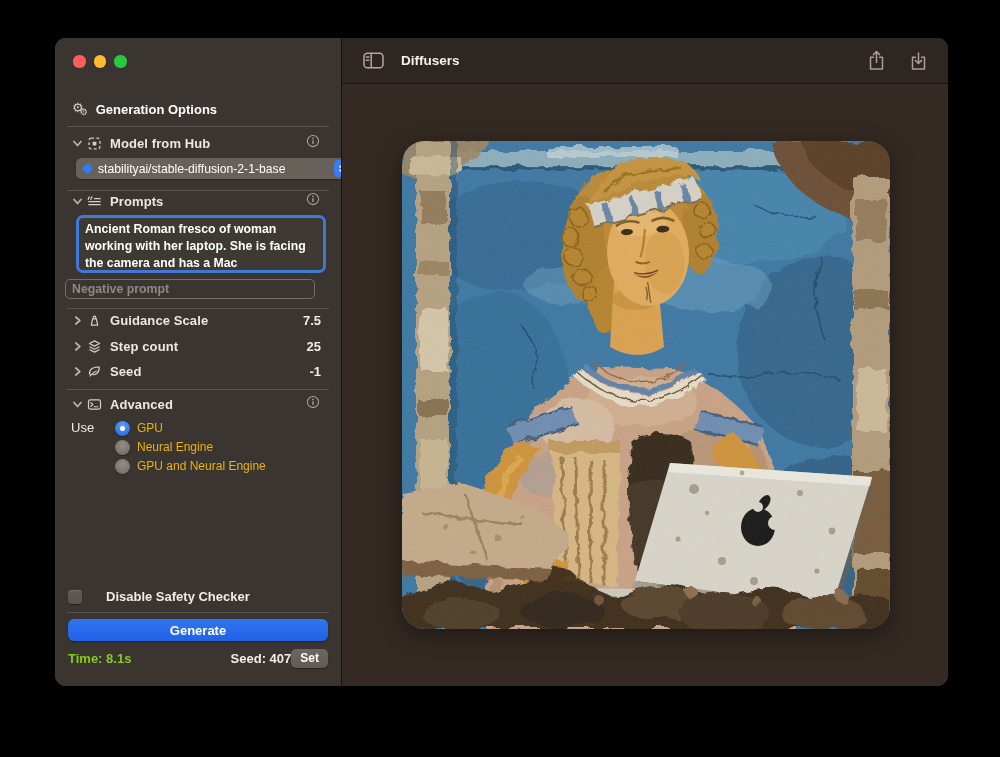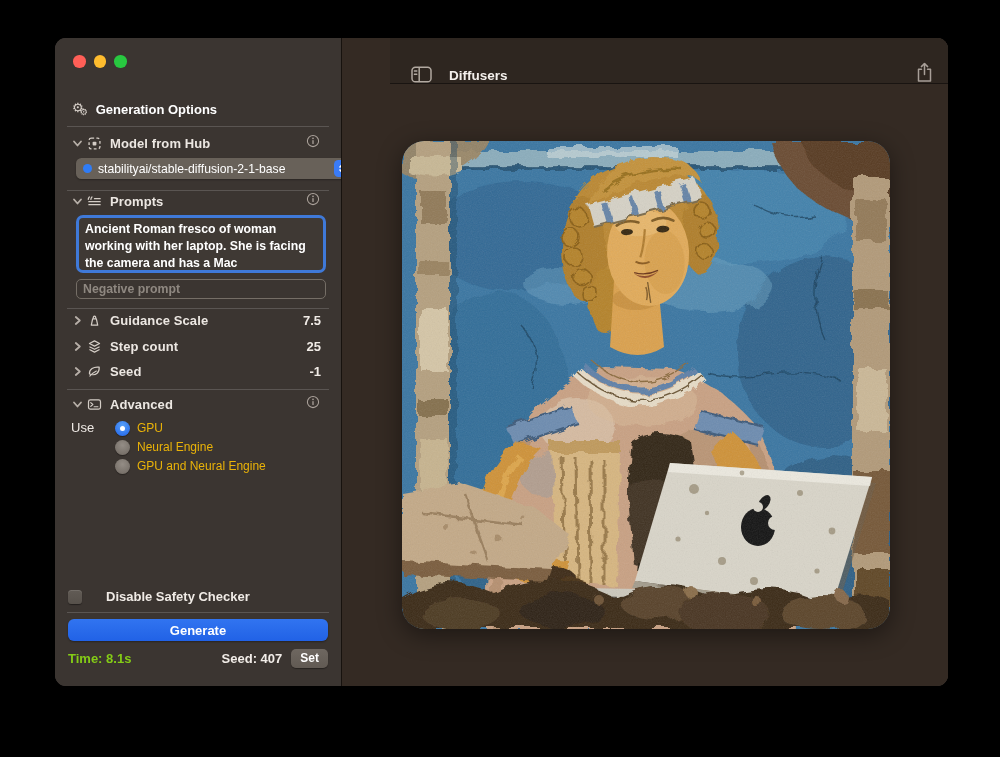--- a/index.html
+++ b/index.html
@@ -60,7 +60,7 @@
   
   .main{position:absolute;left:286px;top:0;width:607px;height:648px;background:#342a23;border-left:1px solid #17120e;box-sizing:border-box;}
   .titlebar{position:absolute;left:0;top:0;width:100%;height:46px;background:#2e2620;
-    border-bottom:1px solid rgba(0,0,0,.45);display:flex;align-items:flex-end;box-sizing:border-box;margin-left:48px;}
+    border-bottom:1px solid rgba(0,0,0,.45);display:flex;align-items:center;box-sizing:border-box;}
   .tb-toggle{margin-left:21px;display:flex;align-items:center;cursor:pointer;}
   .tb-title{margin-left:17px;font-size:13.5px;font-weight:700;color:#f4f0ec;}
   .tb-actions{margin-left:auto;margin-right:21px;display:flex;gap:25px;}

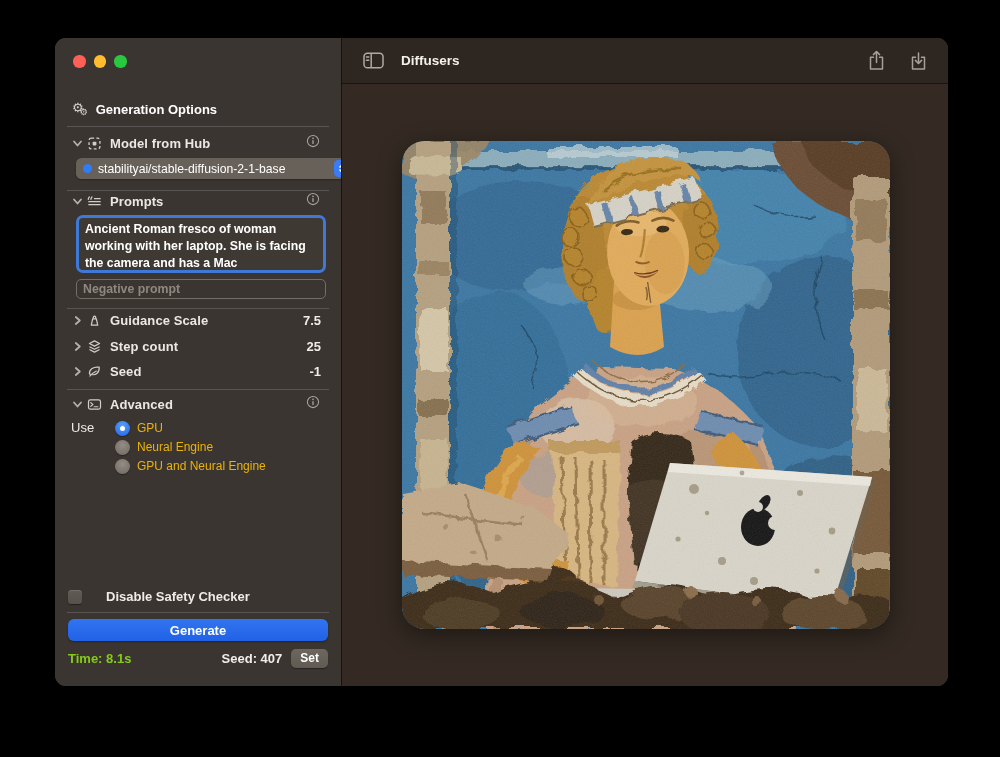--- a/index.html
+++ b/index.html
@@ -31,7 +31,7 @@
   .promptbox textarea{width:100%;height:100%;box-sizing:border-box;background:transparent;border:none;outline:none;
     resize:none;overflow:hidden;color:#fff;font-family:"Liberation Sans","DejaVu Sans",sans-serif;
     font-size:12.3px;font-weight:600;line-height:1.38;padding:3px 6px;}
-  .negbox{position:absolute;left:21px;top:241px;width:250px;height:20px;box-sizing:border-box;}
+  .negbox{position:absolute;left:10px;top:241px;width:250px;height:20px;box-sizing:border-box;}
   .negbox input{width:100%;height:100%;box-sizing:border-box;background:transparent;border:1px solid #756e66;
     border-radius:5px;color:#fff;font-size:12.3px;font-weight:600;padding:0 6px;outline:none;
     font-family:"Liberation Sans","DejaVu Sans",sans-serif;}

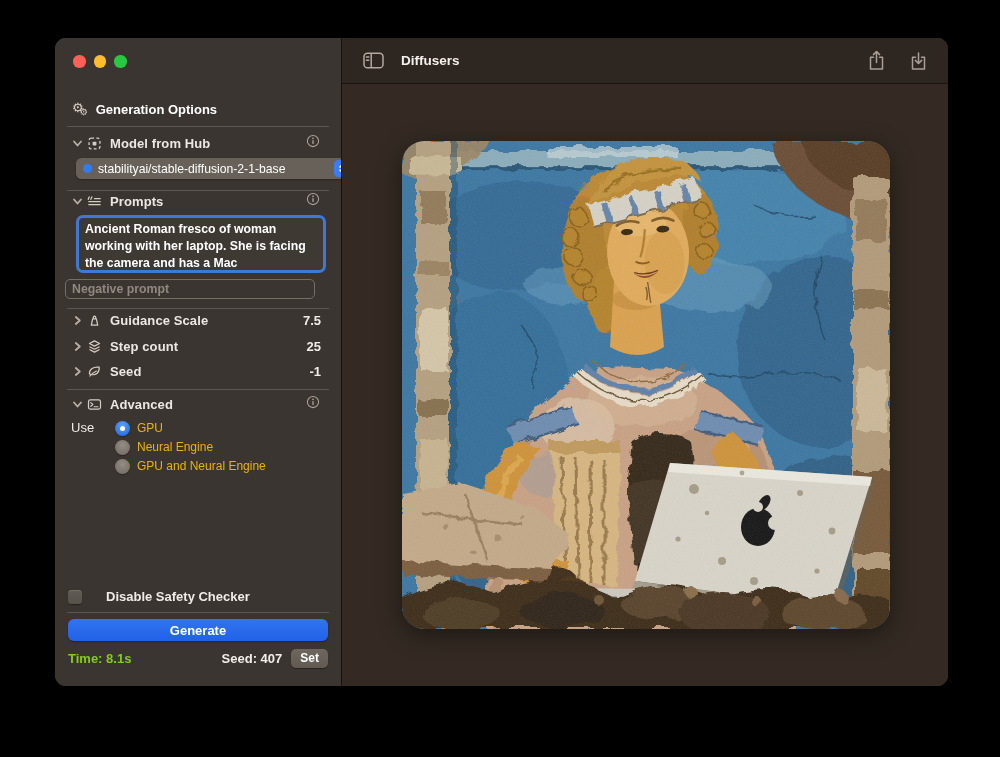--- a/index.html
+++ b/index.html
@@ -52,7 +52,7 @@
     font-family:"Liberation Sans","DejaVu Sans",sans-serif;box-shadow:0 1px 2px rgba(0,0,0,.35);cursor:pointer;}
   .statusbar{position:absolute;left:13px;right:13px;top:610px;height:20px;display:flex;align-items:center;}
   .status-time{font-size:13px;font-weight:700;color:#84cc16;}
-  .status-right{margin-left:auto;display:flex;align-items:center;gap:9px;}
+  .status-right{margin-left:auto;display:flex;align-items:center;}
   .status-seed{font-size:13px;font-weight:700;color:#f2ede8;}
   .setbtn{height:19px;padding:0 9px;border:none;border-radius:5px;background:linear-gradient(#6e6760,#615a53);
     color:#fff;font-size:12px;font-weight:600;font-family:"Liberation Sans","DejaVu Sans",sans-serif;

